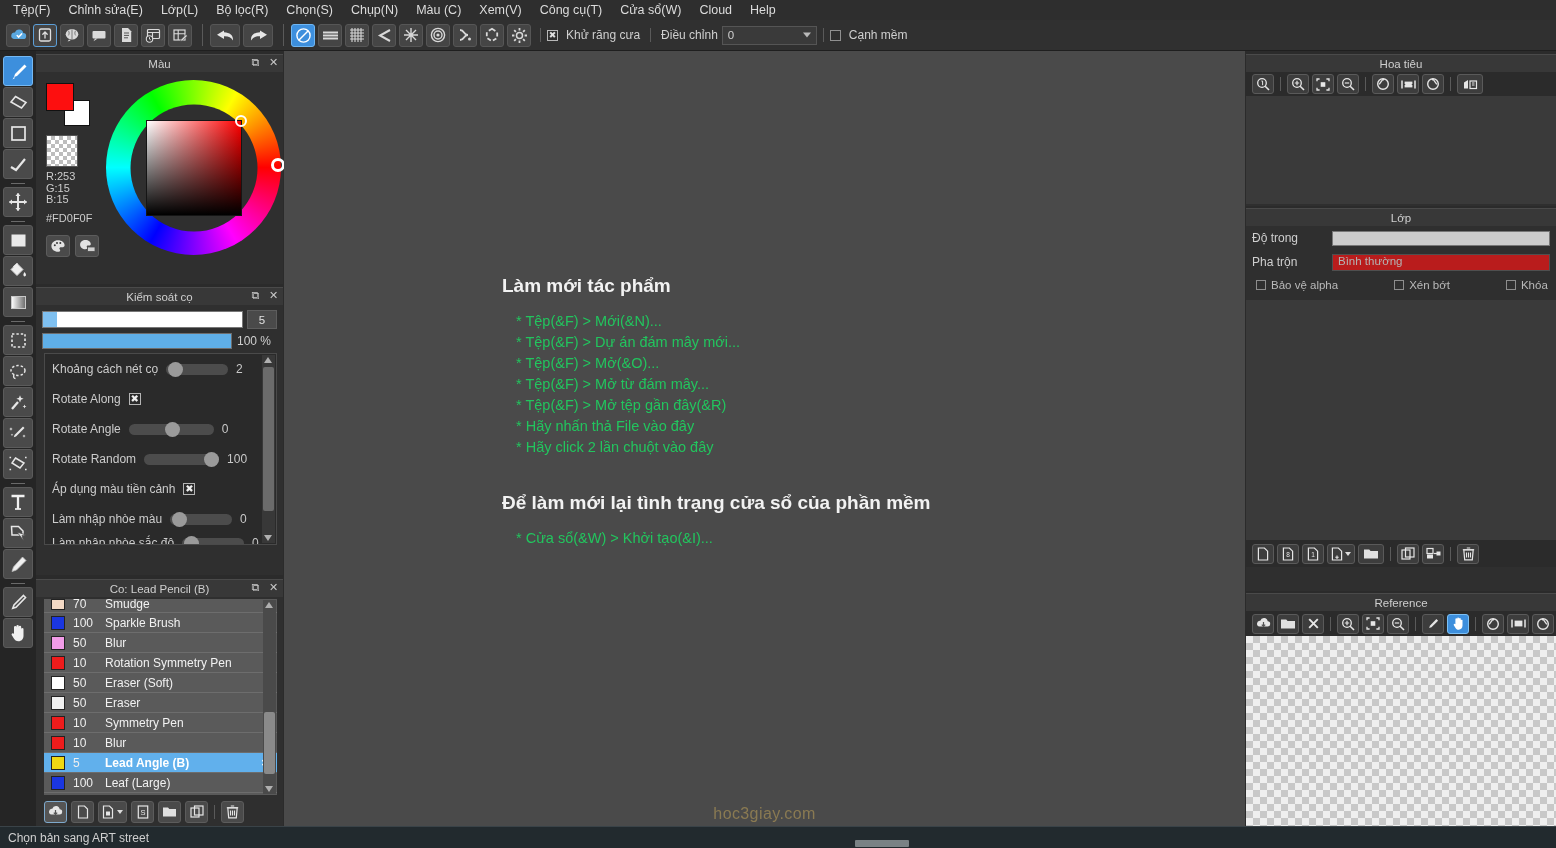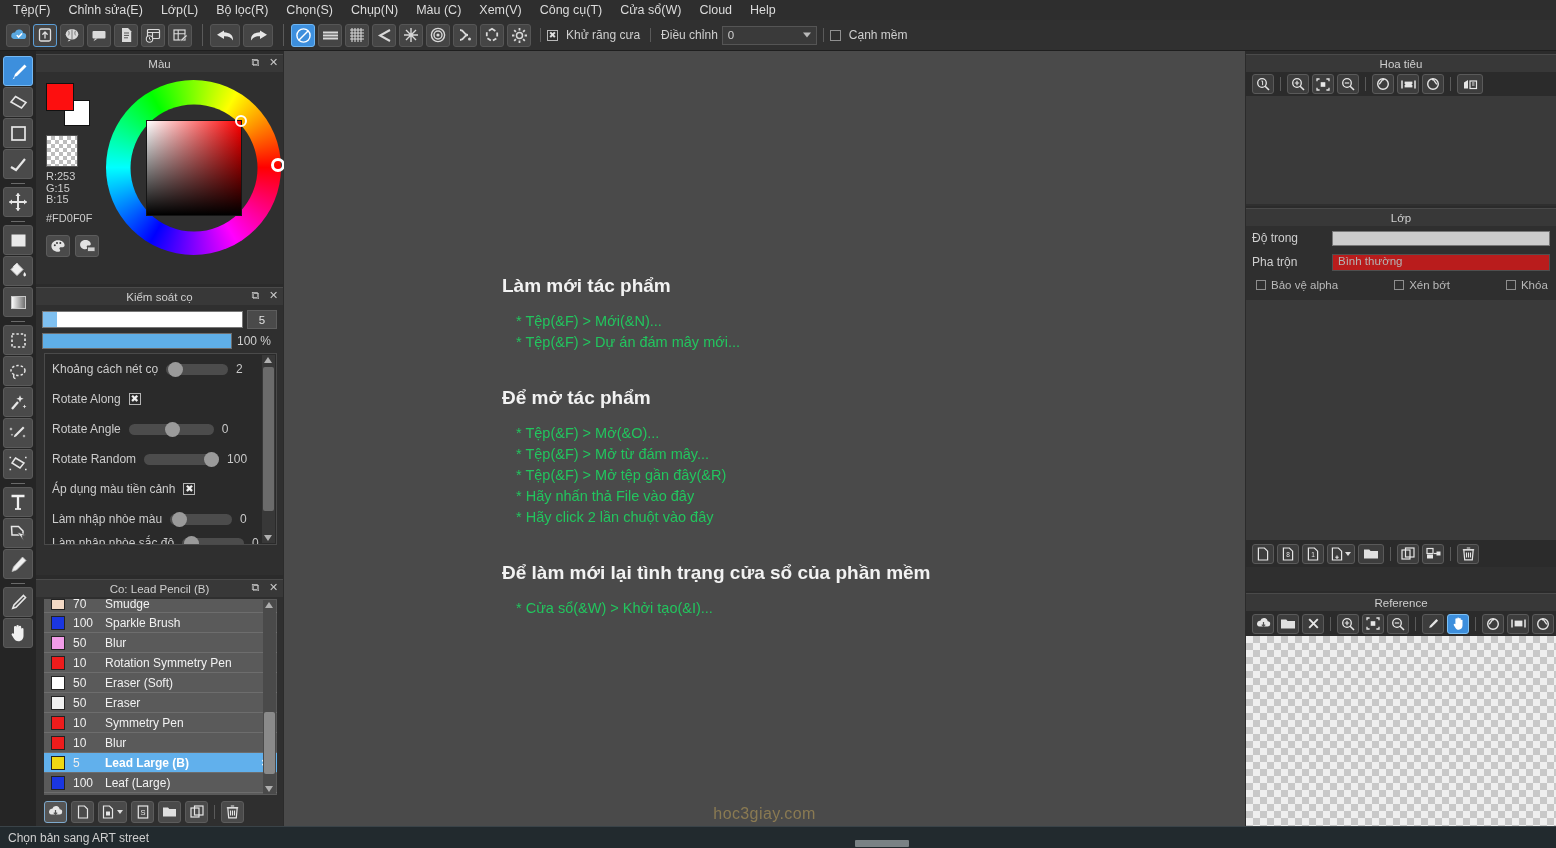--- a/index.html
+++ b/index.html
@@ -743,7 +743,6 @@
     <div class="wc-li">* Tệp(&amp;F) &gt; Mới(&amp;N)...</div>
     <div class="wc-li">* Tệp(&amp;F) &gt; Dự án đám mây mới...</div>
 
-    <div class="wc-h two">Để mở tác phẩm</div>
     <div class="wc-li">* Tệp(&amp;F) &gt; Mở(&amp;O)...</div>
     <div class="wc-li">* Tệp(&amp;F) &gt; Mở từ đám mây...</div>
     <div class="wc-li">* Tệp(&amp;F) &gt; Mở tệp gần đây(&amp;R)</div>

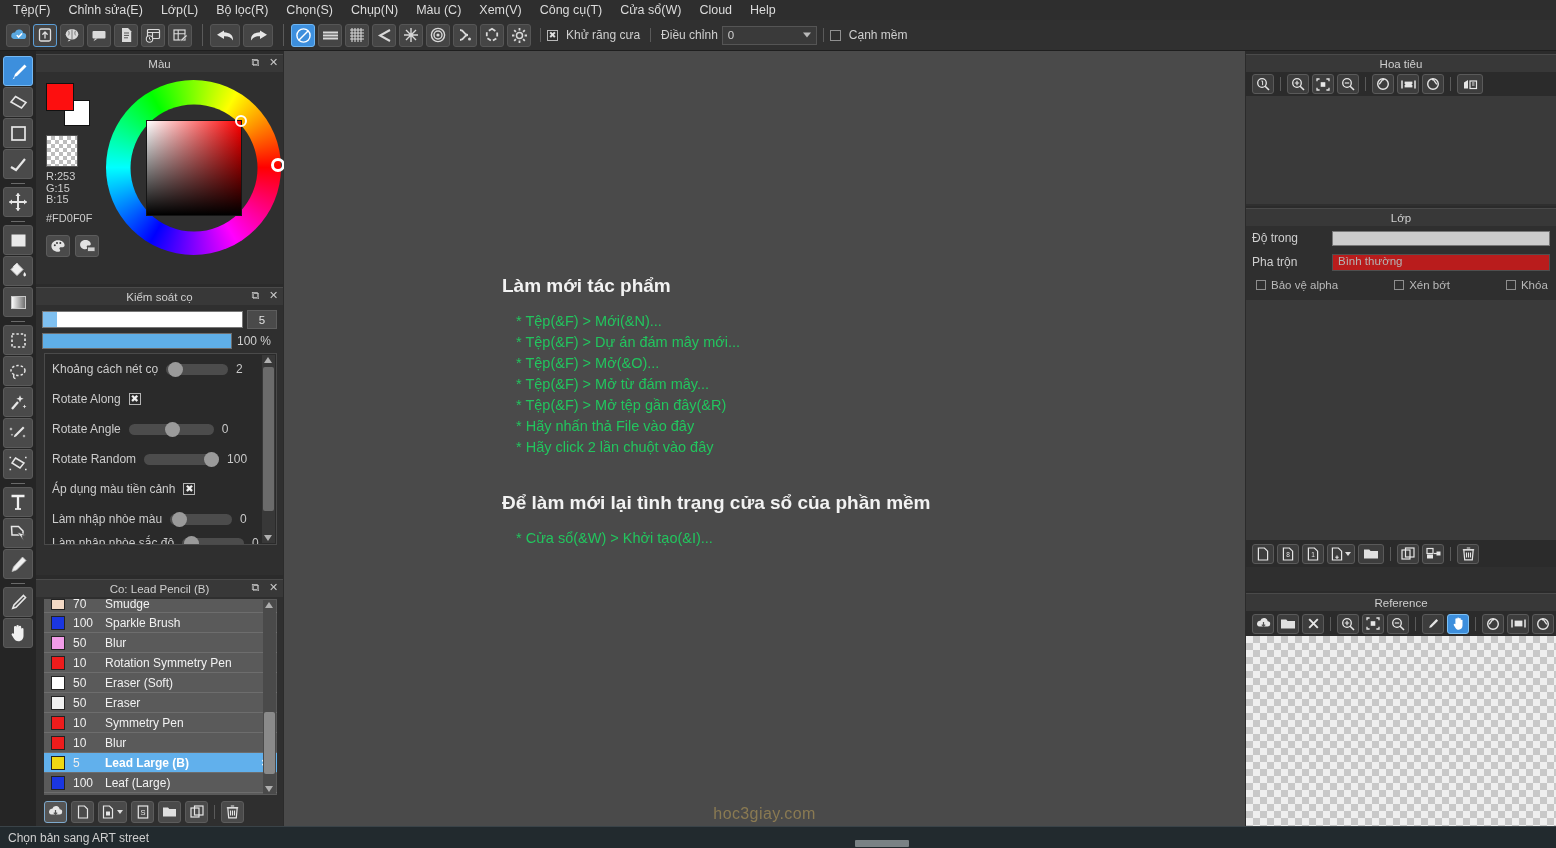--- a/index.html
+++ b/index.html
@@ -676,7 +676,7 @@
     <div class="bl-row sel">
       <span class="bl-sw" style="background:#efd813"></span>
       <span class="bl-num">5</span>
-      <span class="bl-name">Lead Large (B)</span>
+      <span class="bl-name">Lead Angle (B)</span>
       <span class="bl-gear">✲</span>
     </div>
     <div class="bl-row">

